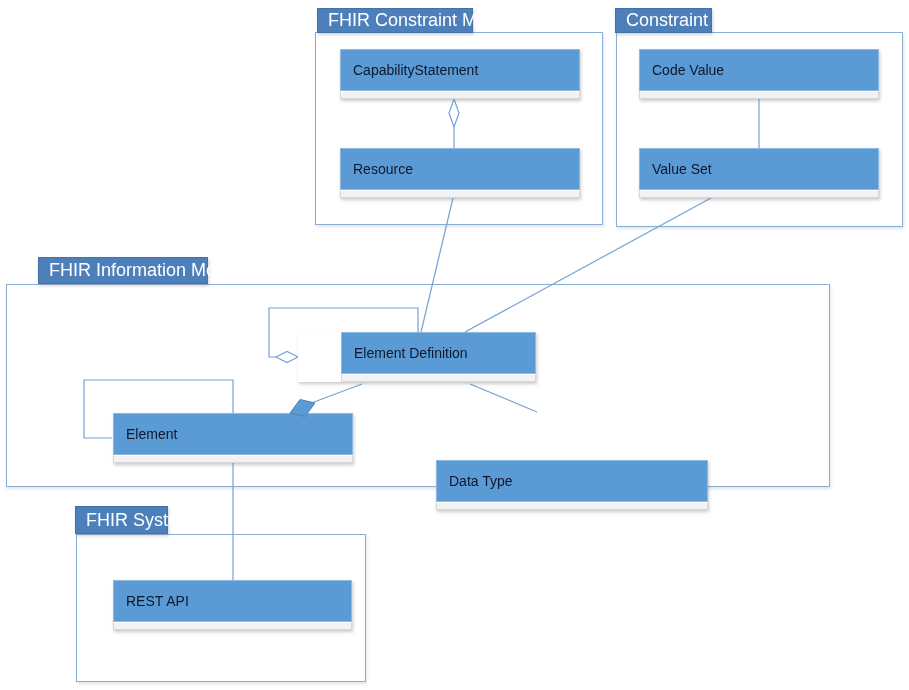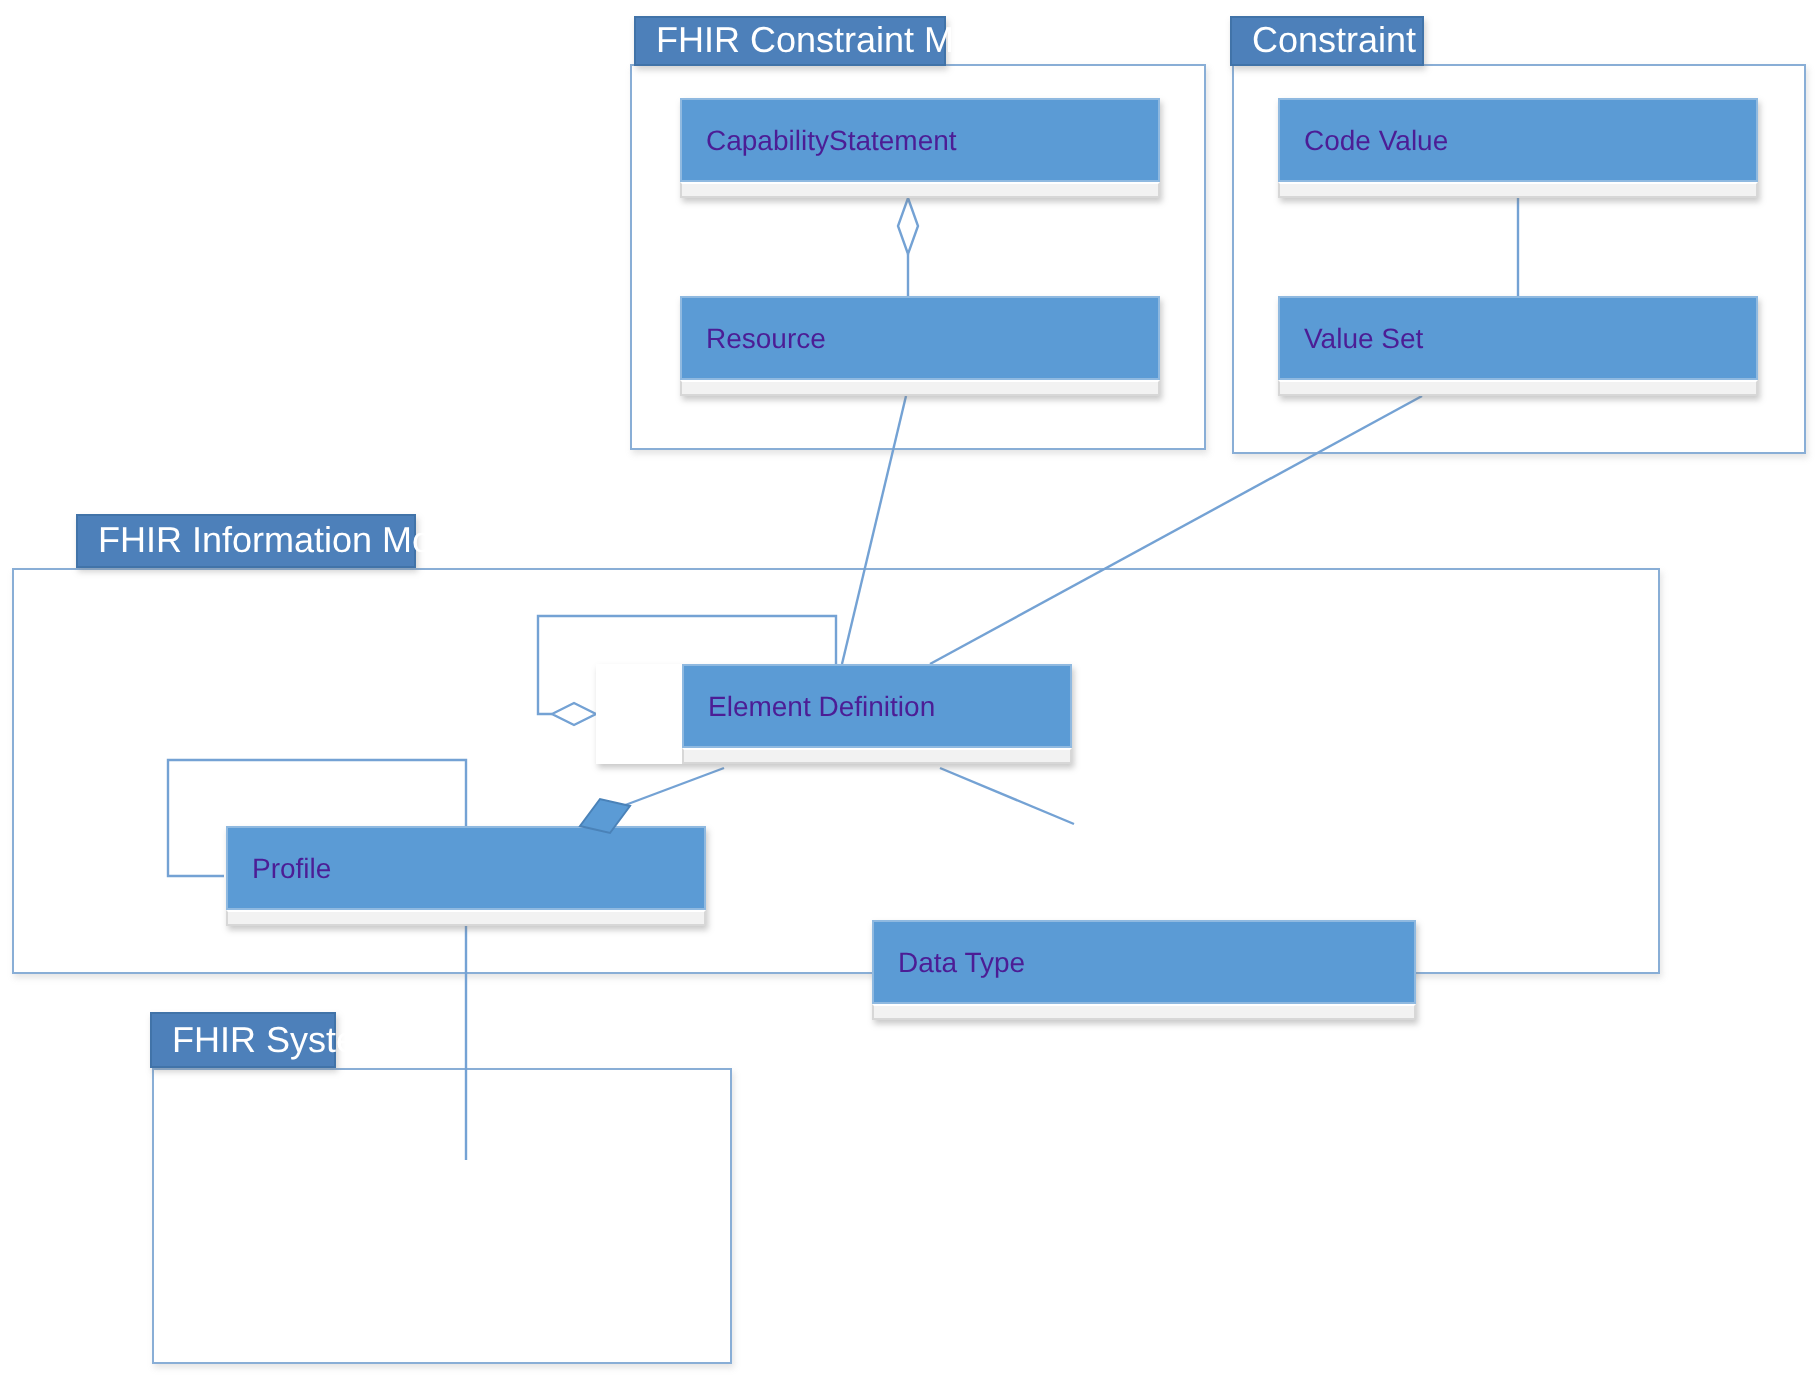--- a/index.html
+++ b/index.html
@@ -25,7 +25,7 @@
   }
   .cls-name{
     height:42px;background:#5b9bd5;border:1px solid #8fb9e0;box-sizing:border-box;
-    color:#4c1d95;font-size:14px;display:flex;align-items:center;padding:0 12px;
+    color:#0f172a;font-size:14px;display:flex;align-items:center;padding:0 12px;
     white-space:nowrap;
   }
   .cls-strip{

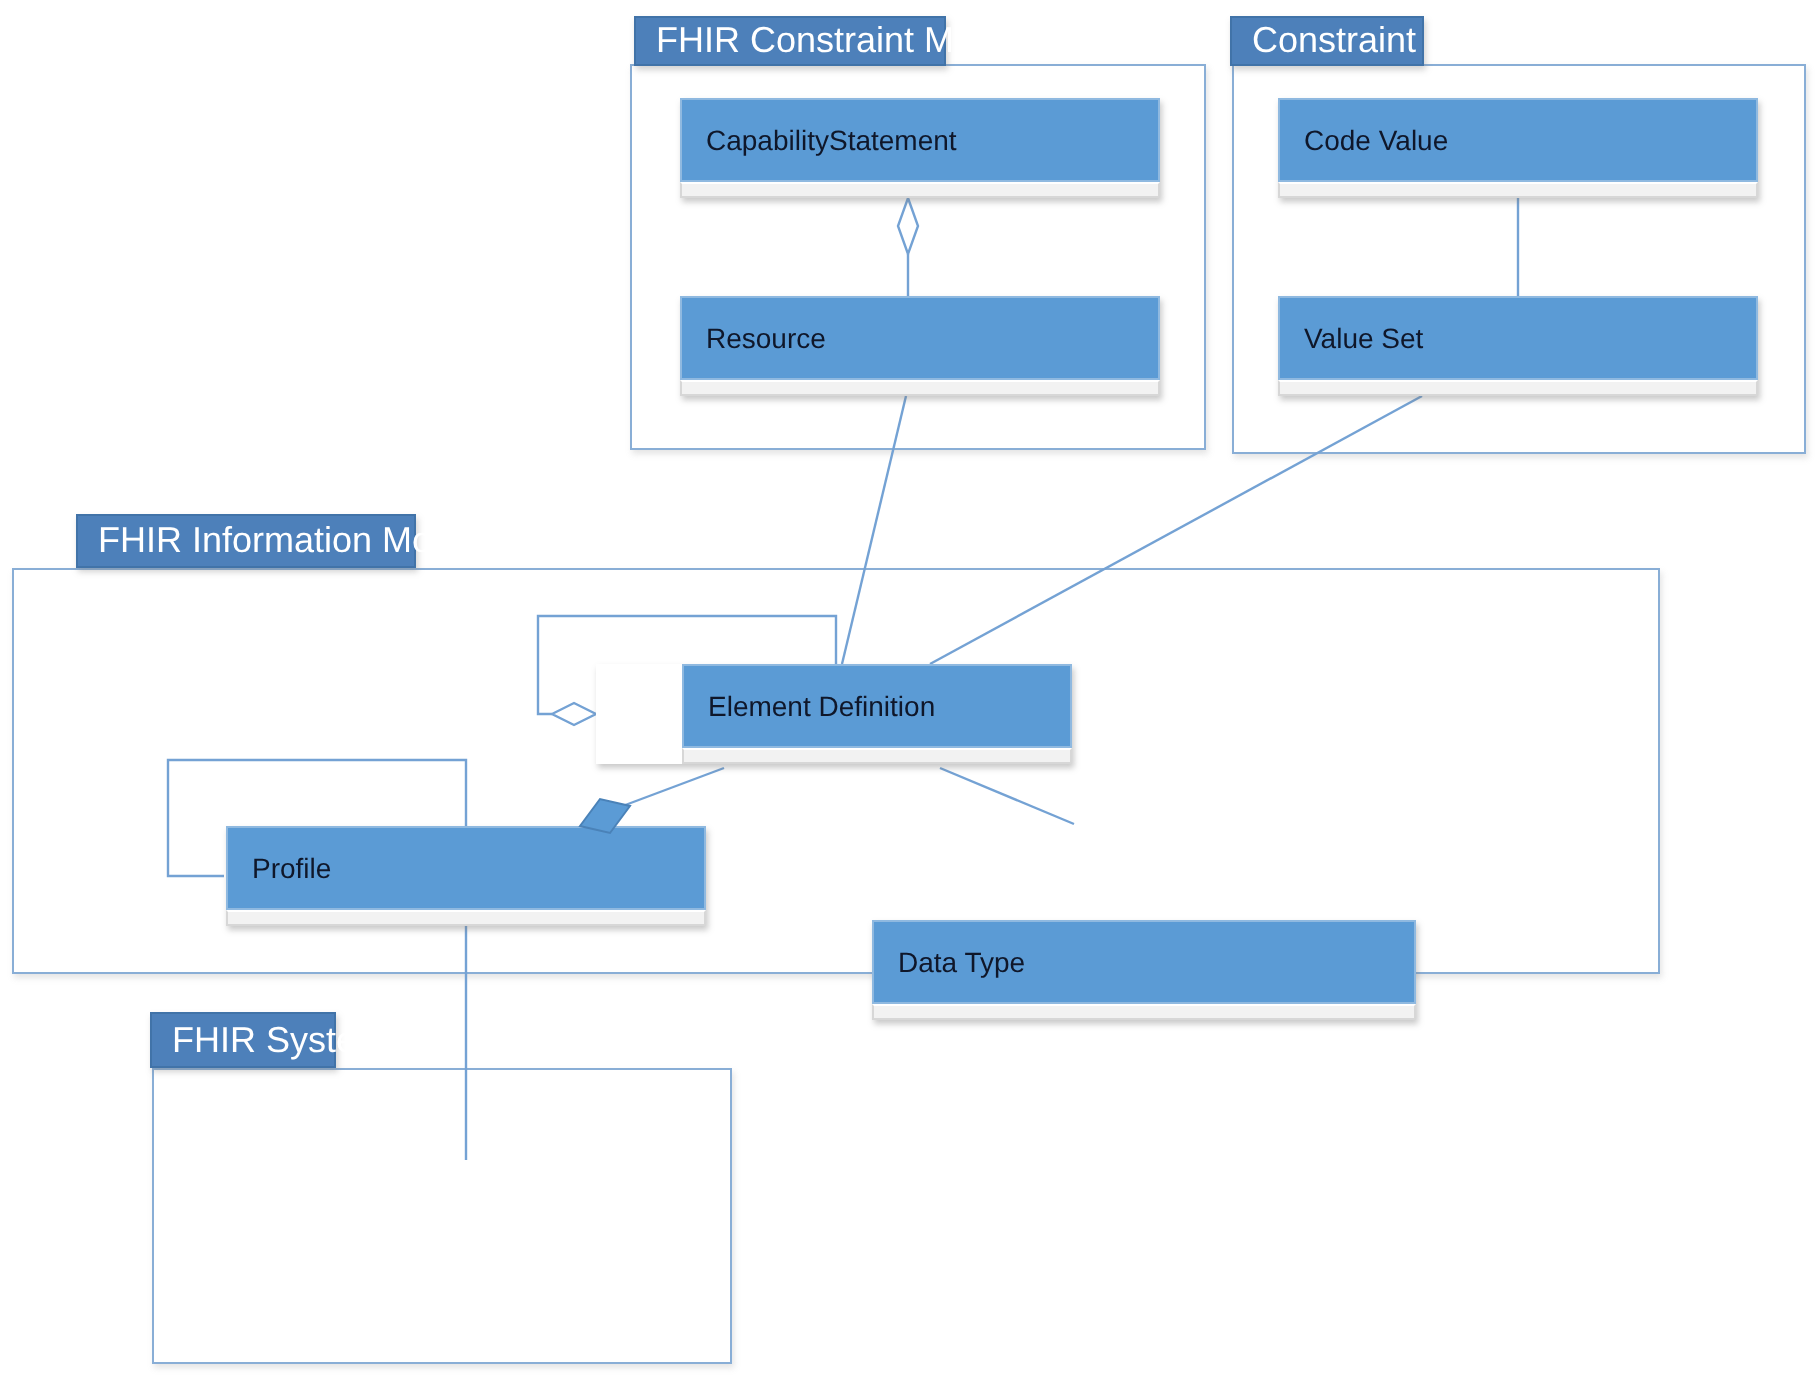--- a/index.html
+++ b/index.html
@@ -106,7 +106,7 @@
     <div class="cls-strip"></div>
   </div>
   <div class="cls" style="left:113px;top:413px;width:240px;">
-    <div class="cls-name">Profile</div>
+    <div class="cls-name">Element</div>
     <div class="cls-strip"></div>
   </div>
   <div class="cls" style="left:436px;top:412px;width:272px;margin-top:48px;">

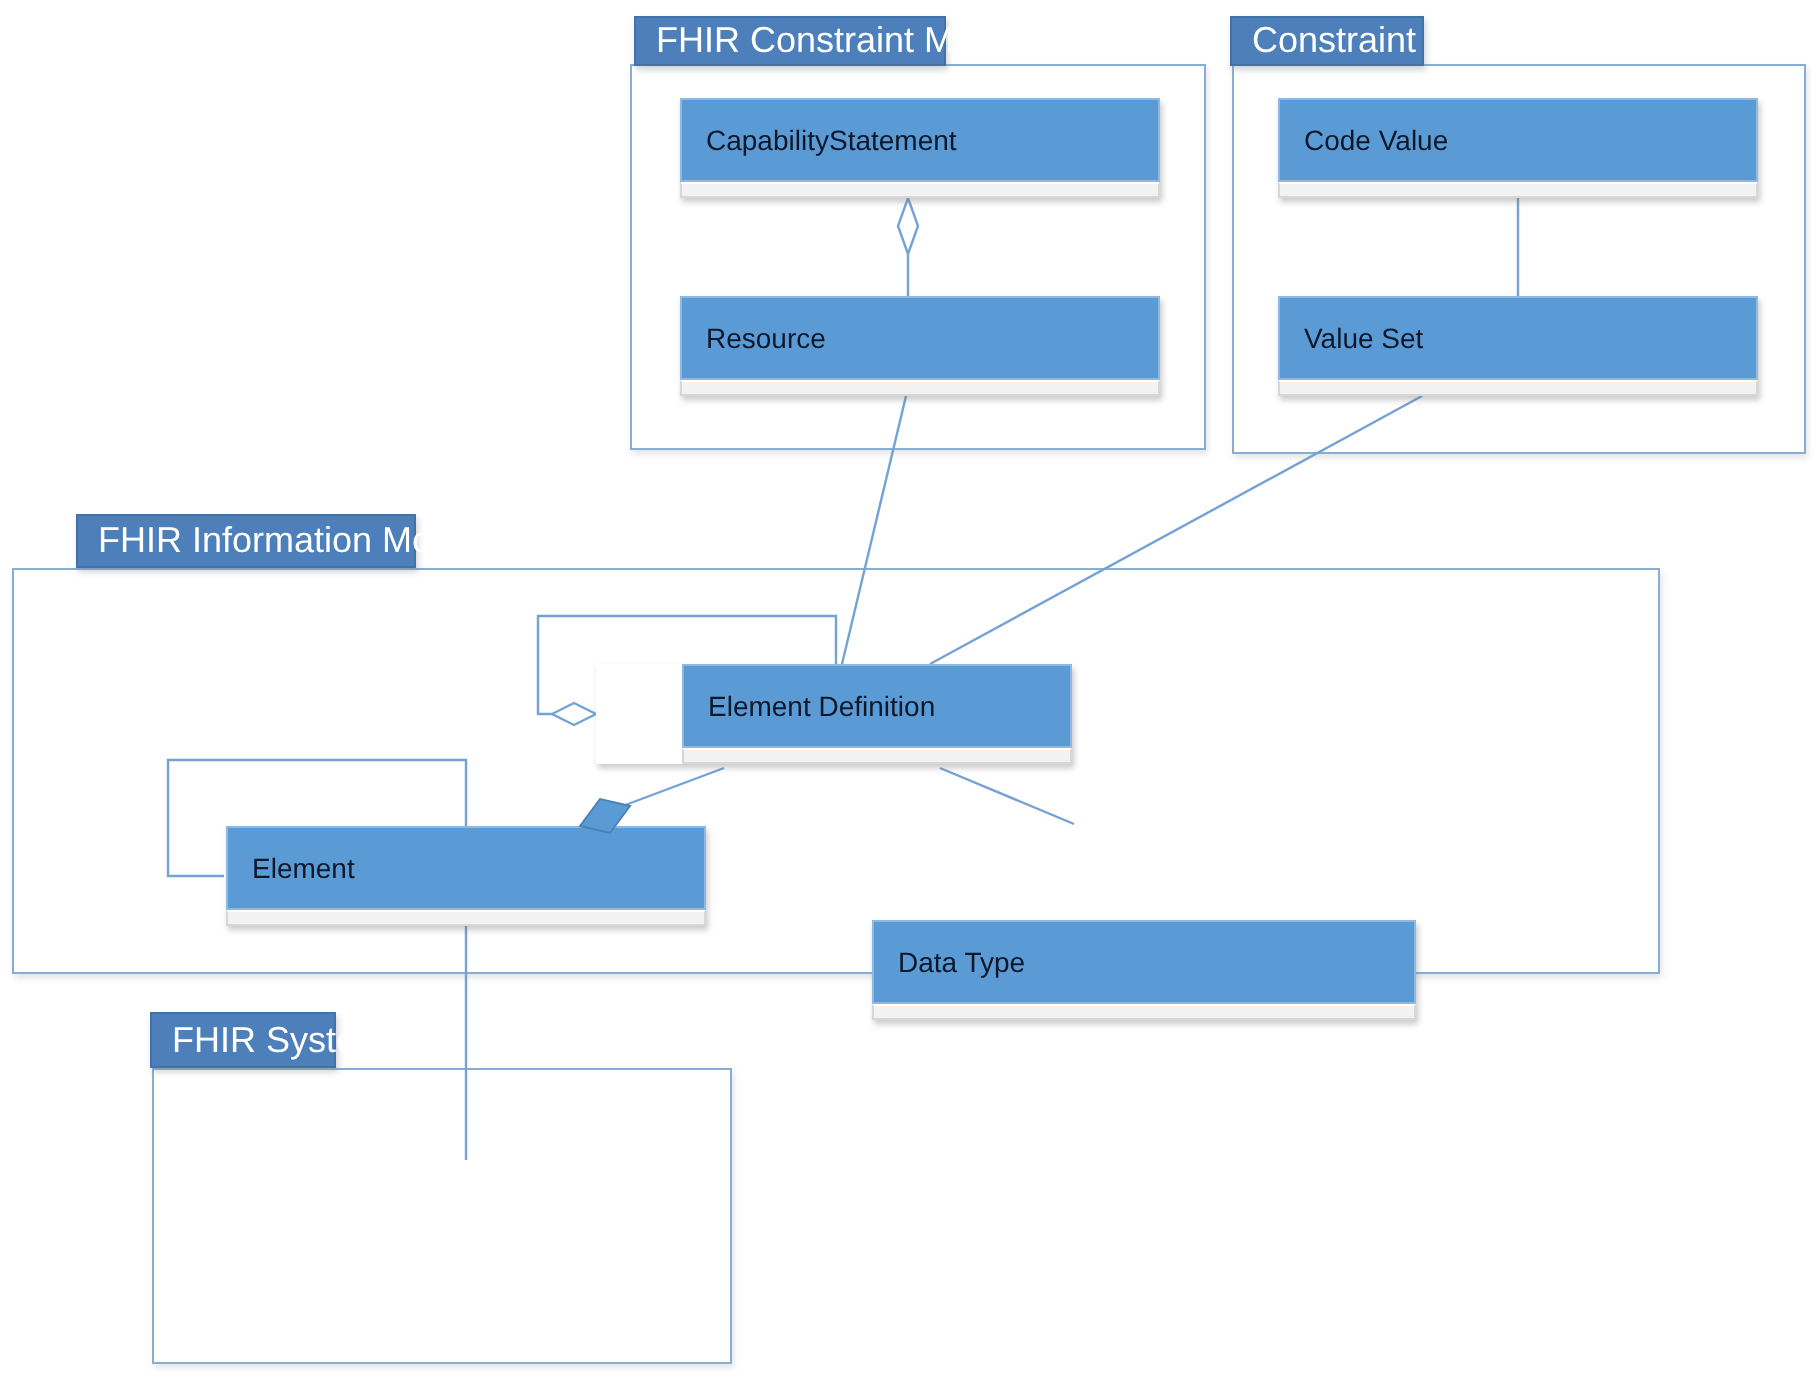--- a/index.html
+++ b/index.html
@@ -113,6 +113,10 @@
     <div class="cls-name">Data Type</div>
     <div class="cls-strip"></div>
   </div>
+  <div class="cls" style="left:113px;top:580px;width:239px;">
+    <div class="cls-name">REST API</div>
+    <div class="cls-strip"></div>
+  </div>
 
   <svg class="svg-over" width="909" height="690">
     <polygon class="diamond-filled" points="290,413 300,399.5 315,403 305,416.5"></polygon>

